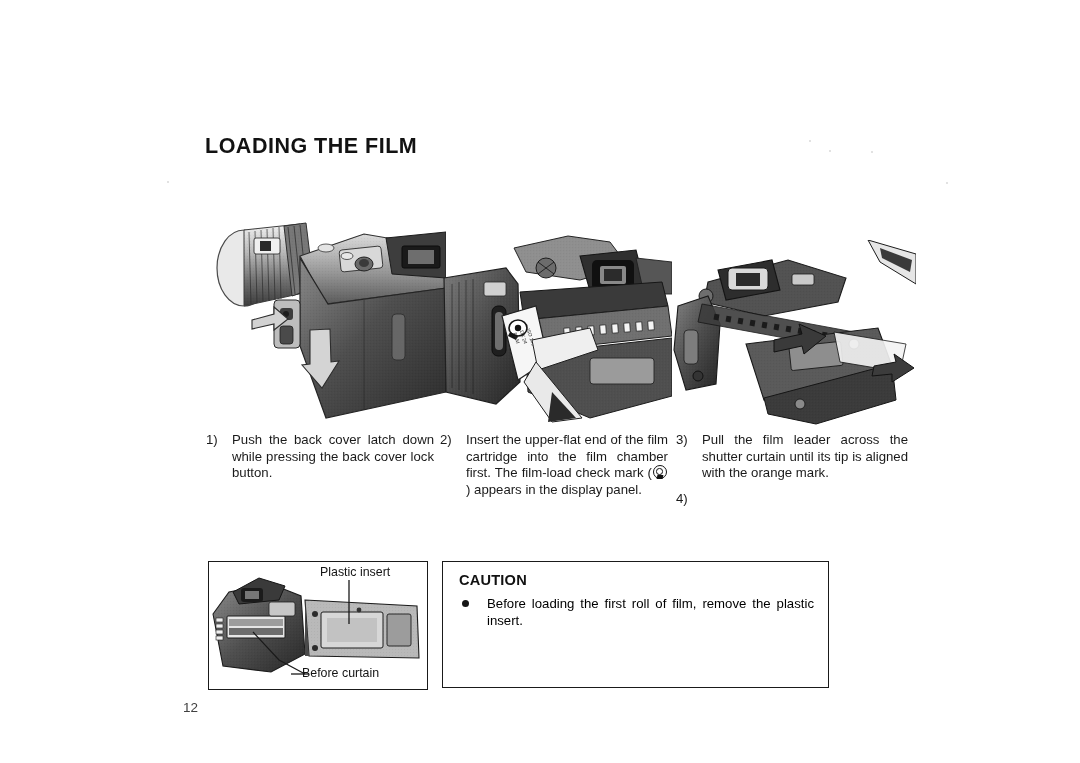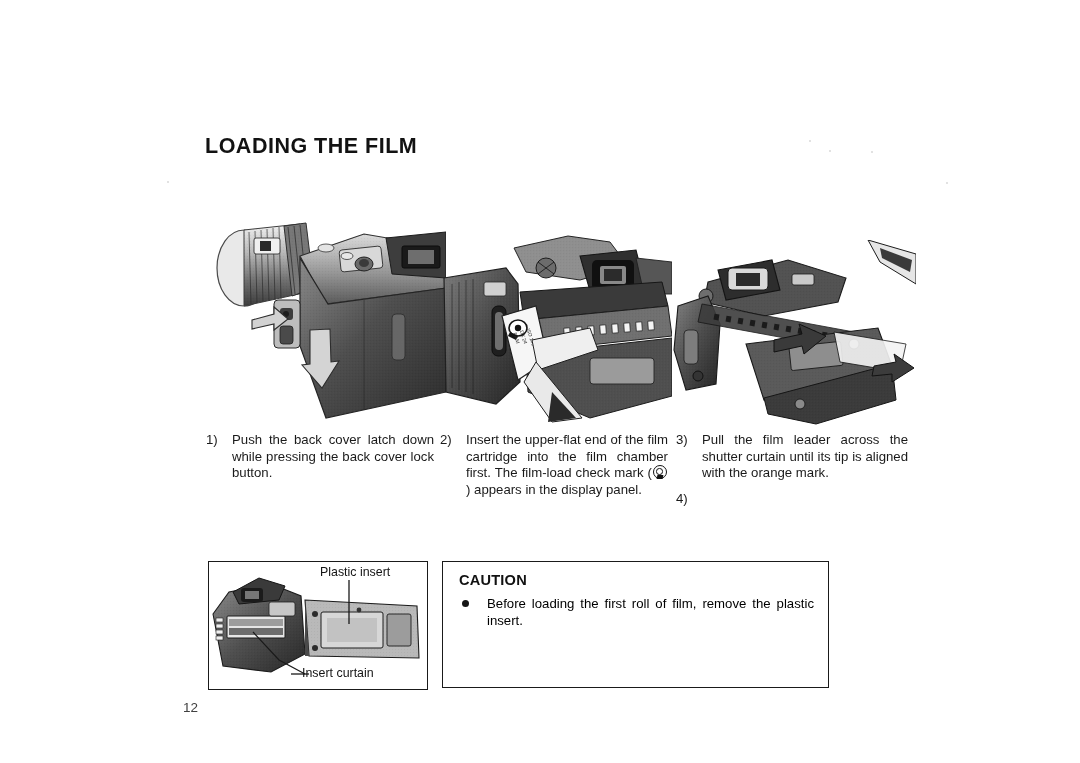--- a/index.html
+++ b/index.html
@@ -480,7 +480,7 @@
     </svg>
 
     <div class="inset-label" id="label-plastic">Plastic insert</div>
-    <div class="inset-label" id="label-shutter">Insert curtain</div>
+    <div class="inset-label" id="label-shutter">Before curtain</div>
   </div>
 
   <div id="caution-box">

